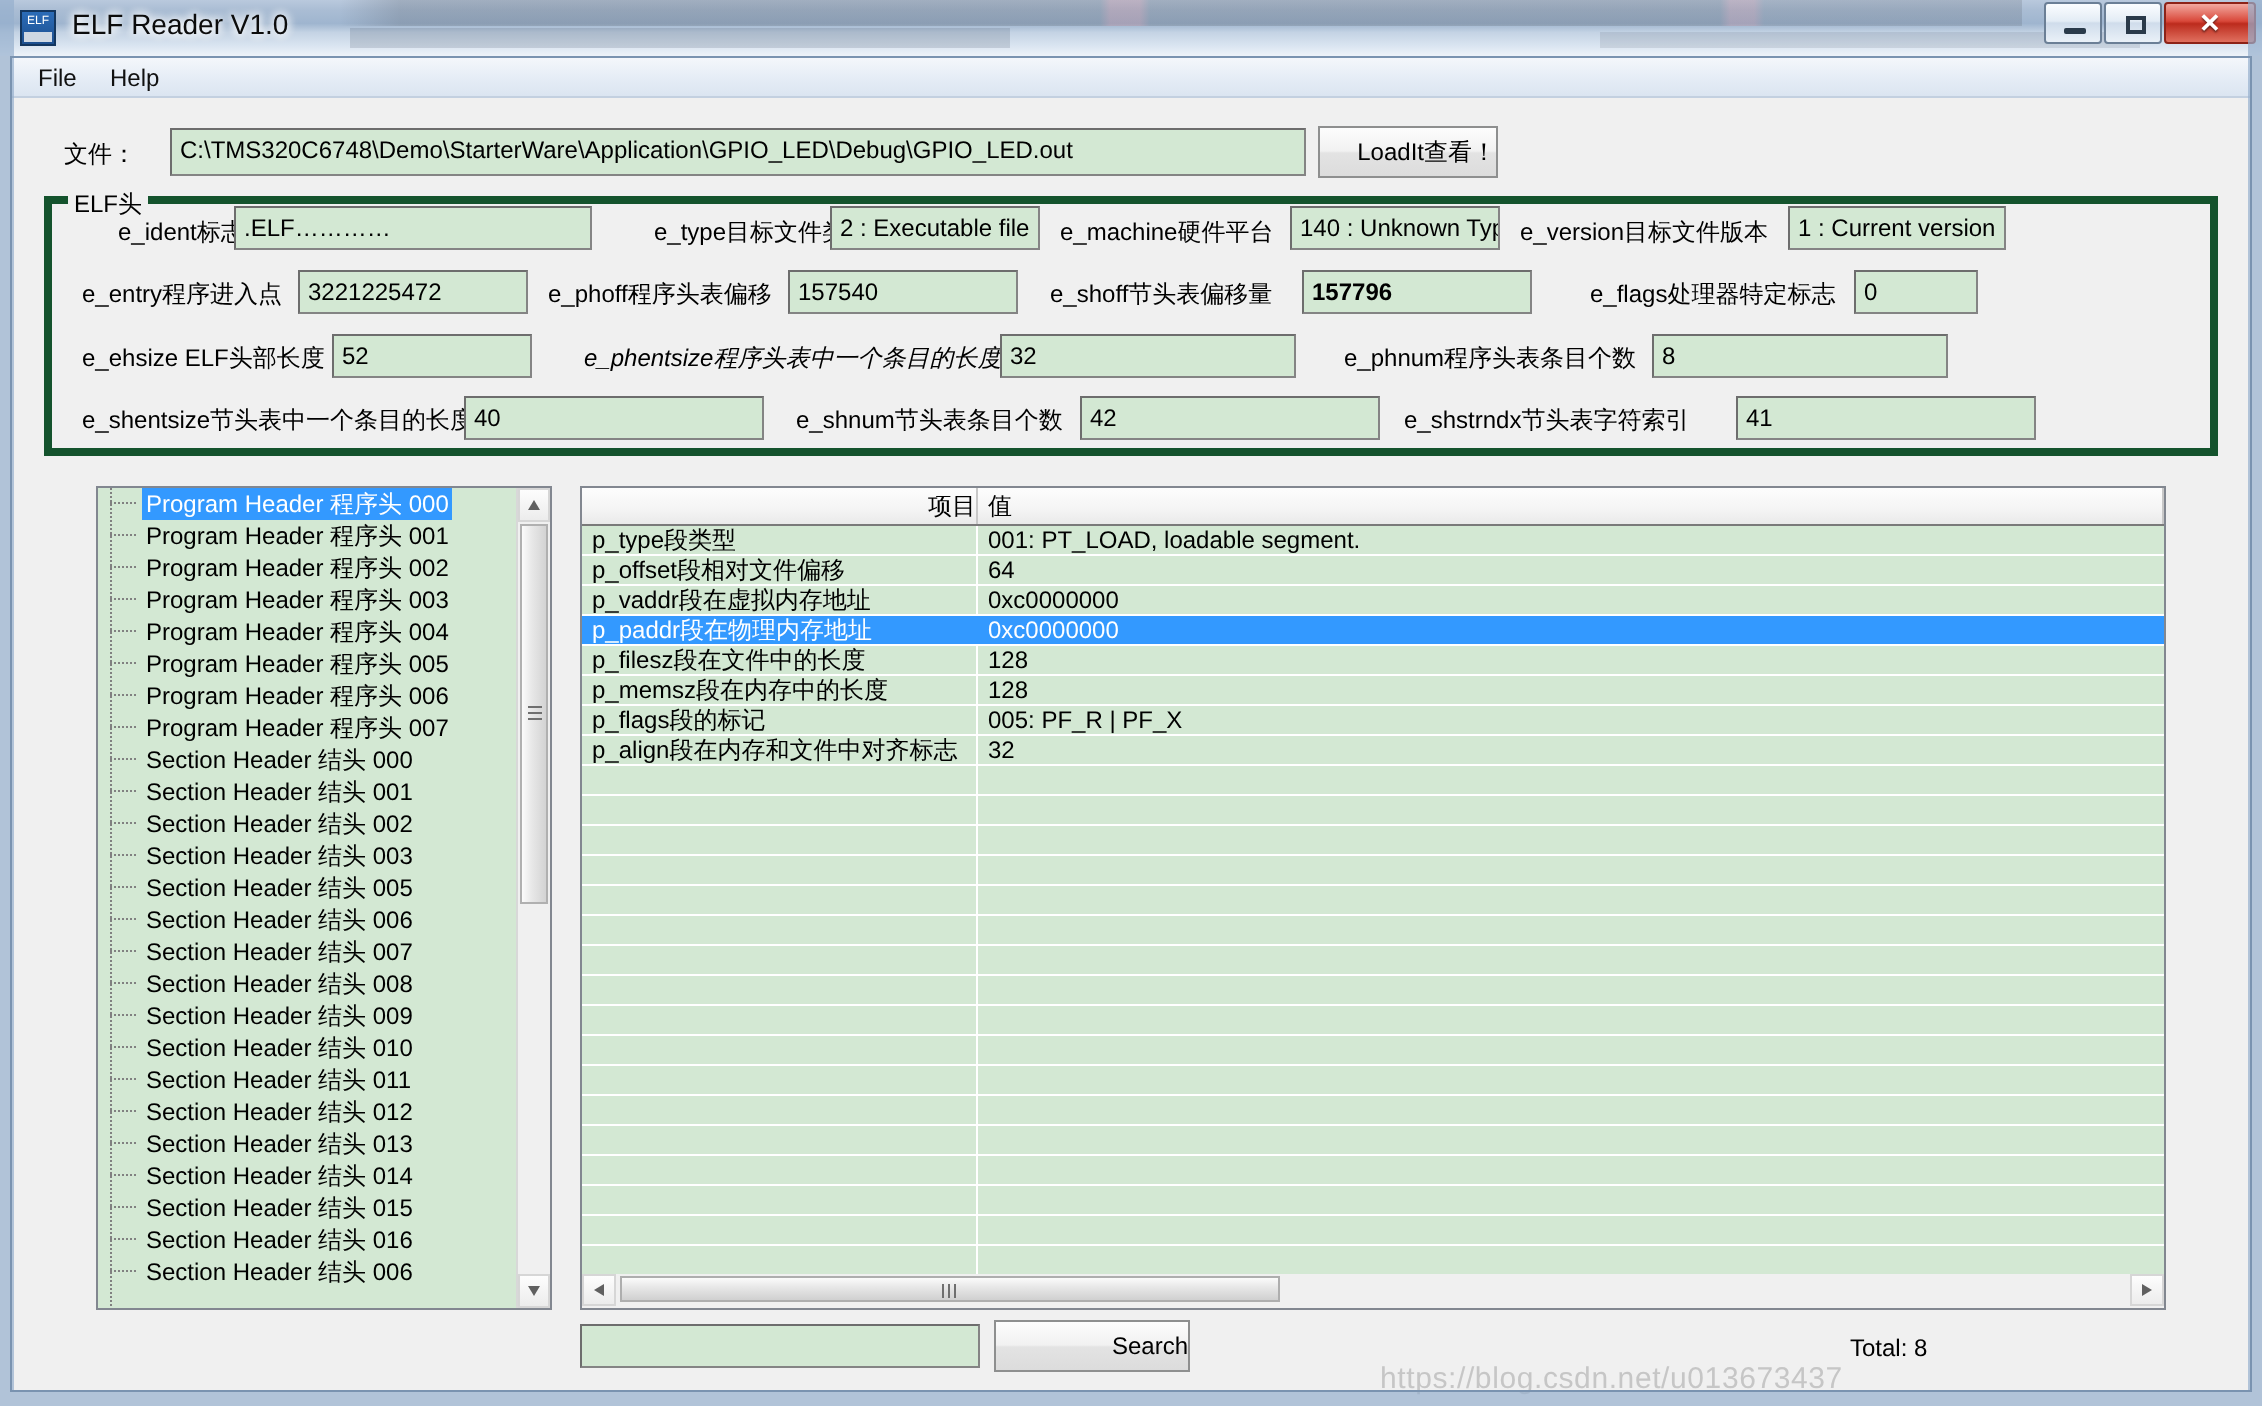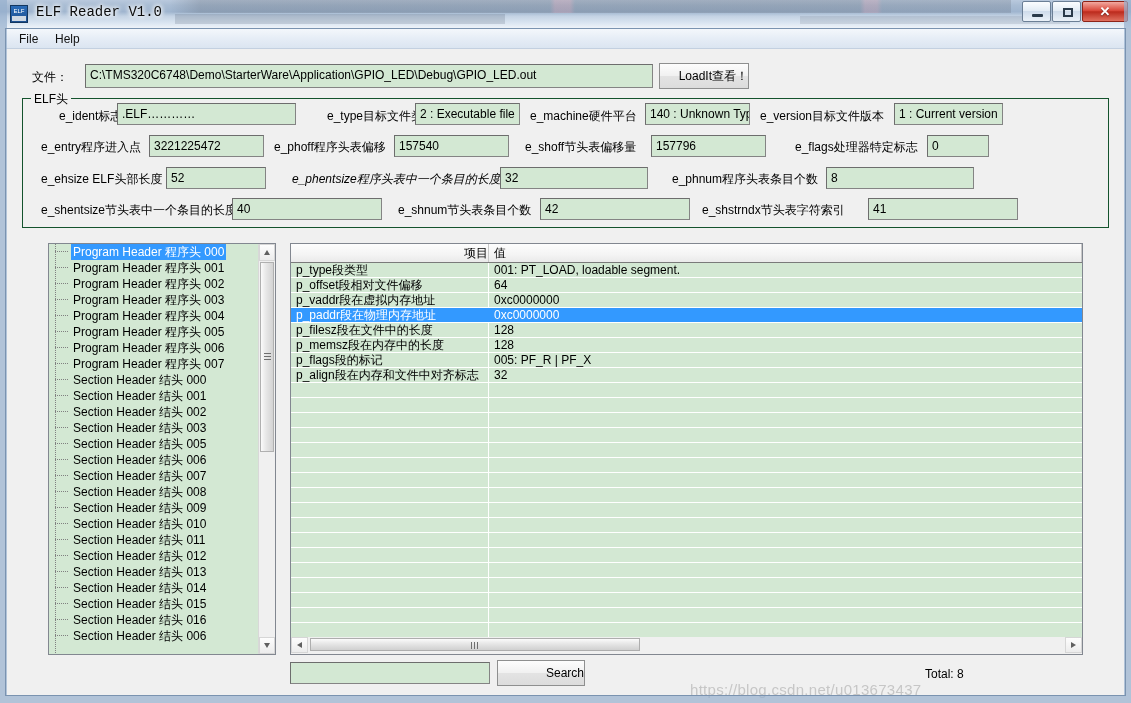--- a/index.html
+++ b/index.html
@@ -89,7 +89,7 @@
     position: absolute; left: 36px; top: 4px;
     font-size: 14px; color: #0c0c0c;
     text-shadow: 0 0 4px #ffffff, 0 0 5px #ffffff, 0 0 6px #ffffff;
-    font-family: Liberation Mono, monospace;
+    font-family: Liberation Sans, sans-serif;
   }
   .win-btns { position: absolute; right: 3px; top: 1px; height: 22px; display: flex; }
   .win-btn {

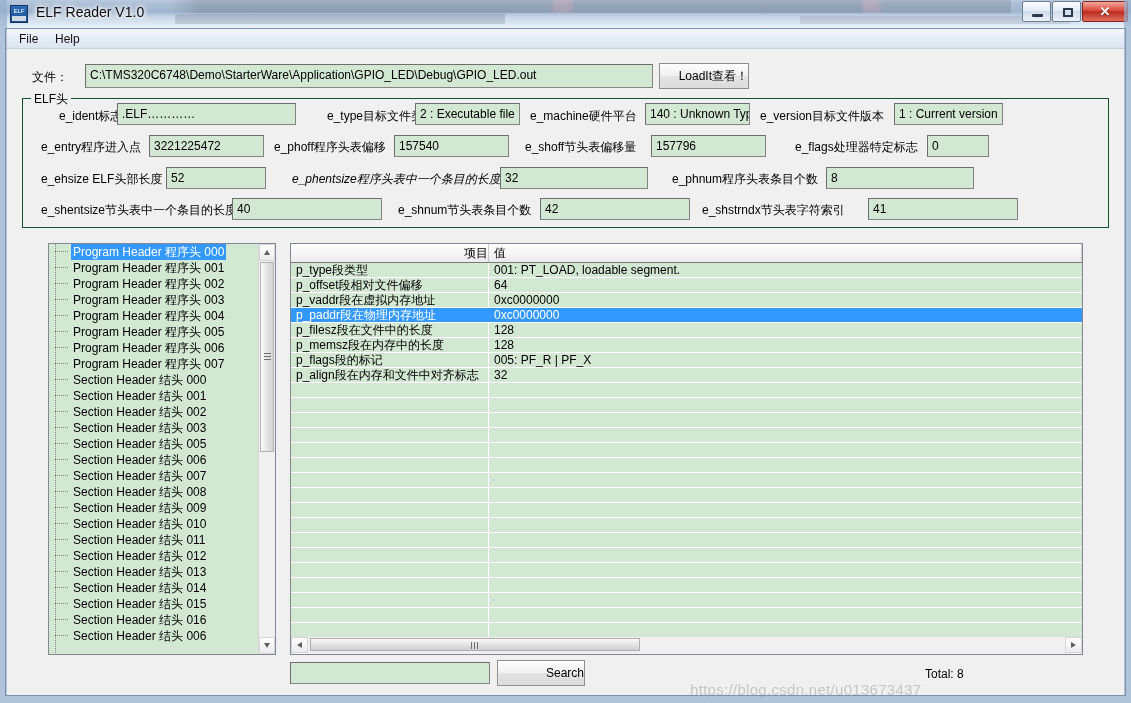--- a/index.html
+++ b/index.html
@@ -169,7 +169,7 @@
   
   .groupbox {
     position: absolute;
-    border: 1px solid #14532d;
+    border: 4px solid #14532d;
     box-sizing: border-box;
   }
   .groupbox-title {

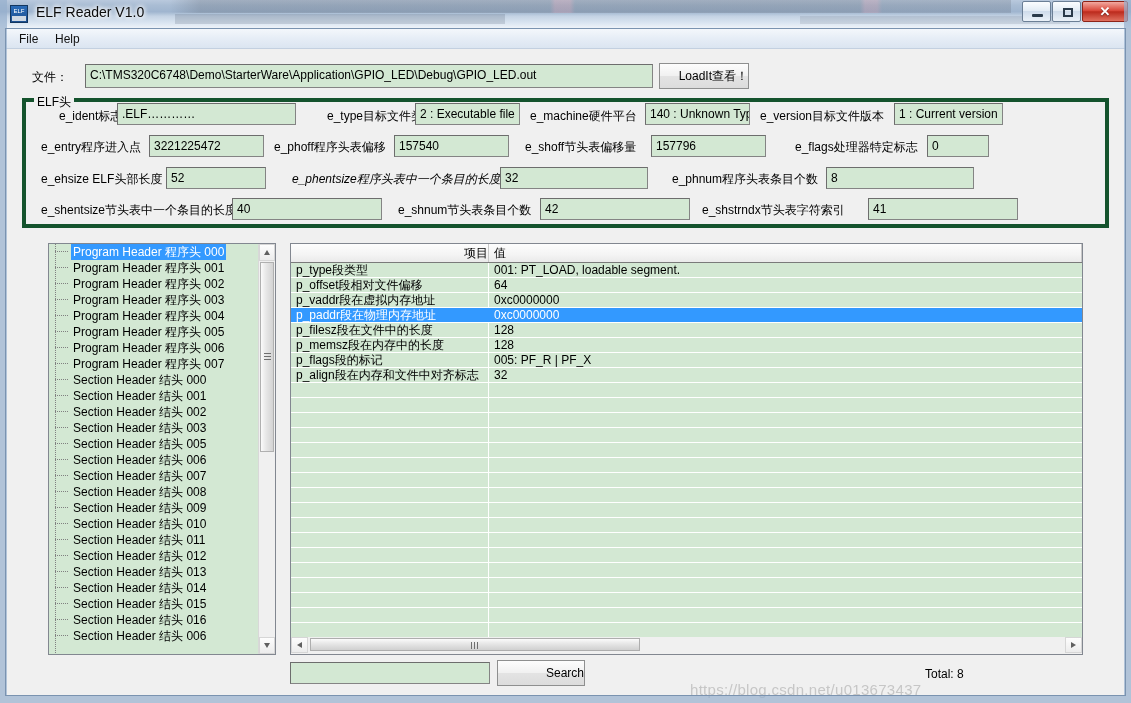--- a/index.html
+++ b/index.html
@@ -393,7 +393,7 @@
     <div class="tbox" style="position:absolute;left:388px;top:86px;width:115px;height:22px;">157540</div>
 
     <div class="lbl" style="position:absolute;left:519px;top:90px;">e_shoff节头表偏移量</div>
-    <div class="tbox" style="position:absolute;left:645px;top:86px;width:115px;height:22px;">157796</div>
+    <div class="tbox" style="position:absolute;left:645px;top:86px;width:115px;height:22px;font-weight:bold;">157796</div>
 
     <div class="lbl" style="position:absolute;left:789px;top:90px;">e_flags处理器特定标志</div>
     <div class="tbox" style="position:absolute;left:921px;top:86px;width:62px;height:22px;">0</div>

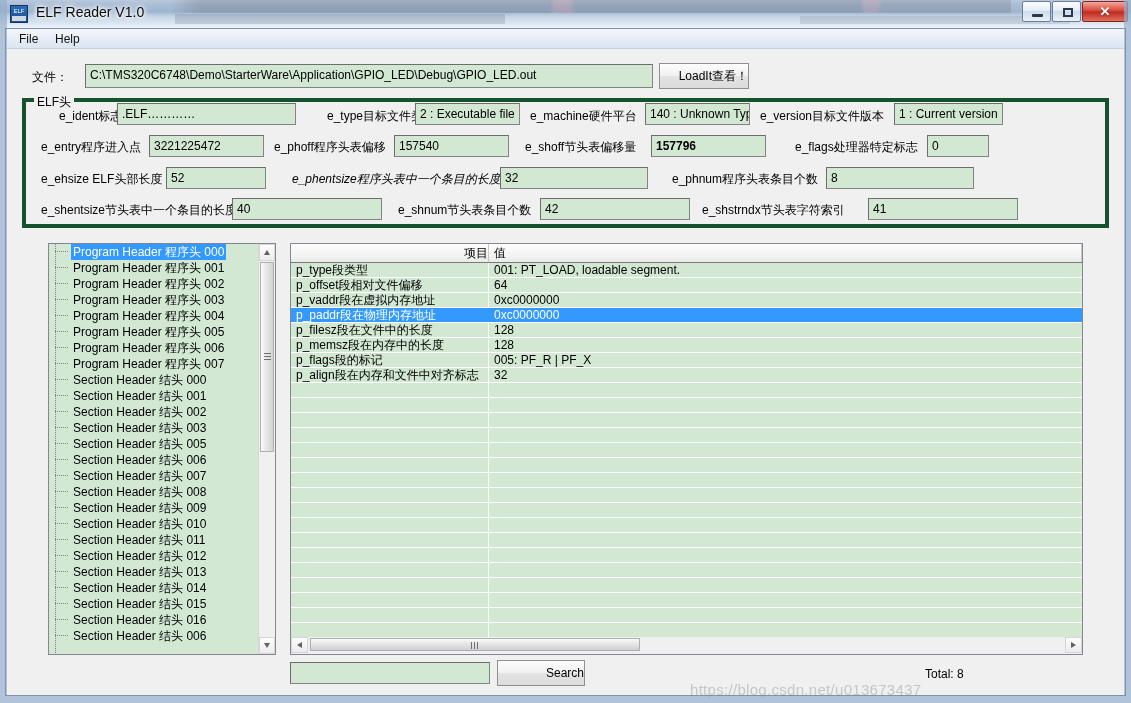--- a/index.html
+++ b/index.html
@@ -534,7 +534,7 @@
 
     <div class="tbox" style="position:absolute;left:284px;top:613px;width:200px;height:22px;" placeholder=""></div>
 
-    <div class="btn" style="position:absolute;left:491px;top:611px;width:88px;height:26px;line-height:24px;">Search</div>
+    <div class="btn" style="position:absolute;left:491px;top:611px;width:98px;height:26px;line-height:24px;">Search</div>
 
     <div class="total-text" style="left:919px;top:618px;">Total: 8</div>
 

